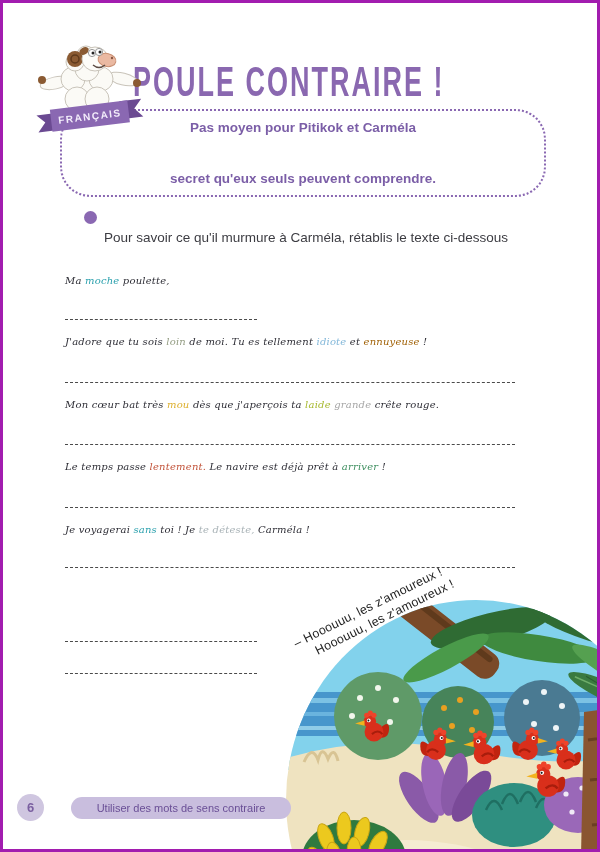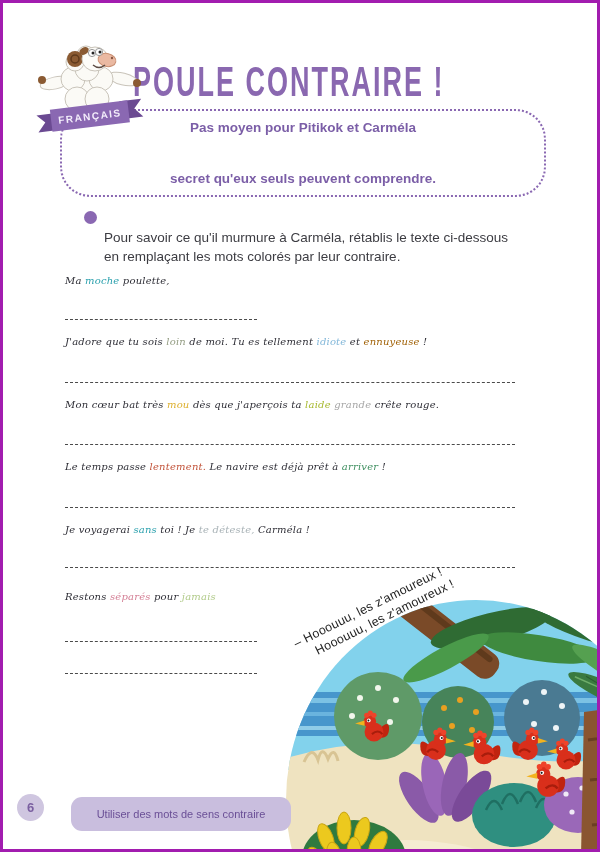--- a/index.html
+++ b/index.html
@@ -137,7 +137,6 @@
   <div class="abs bullet"></div>
   <div class="abs instruction">
     <div>Pour savoir ce qu'il murmure à Carméla, rétablis le texte ci-dessous</div>
-    <div>en remplaçant les mots colorés par leur contraire.</div>
   </div>
 
   <div class="abs letter-line" style="top:272px"><span>Ma </span><span style="color: rgb(42, 160, 173);">moche</span><span> poulette,</span></div>

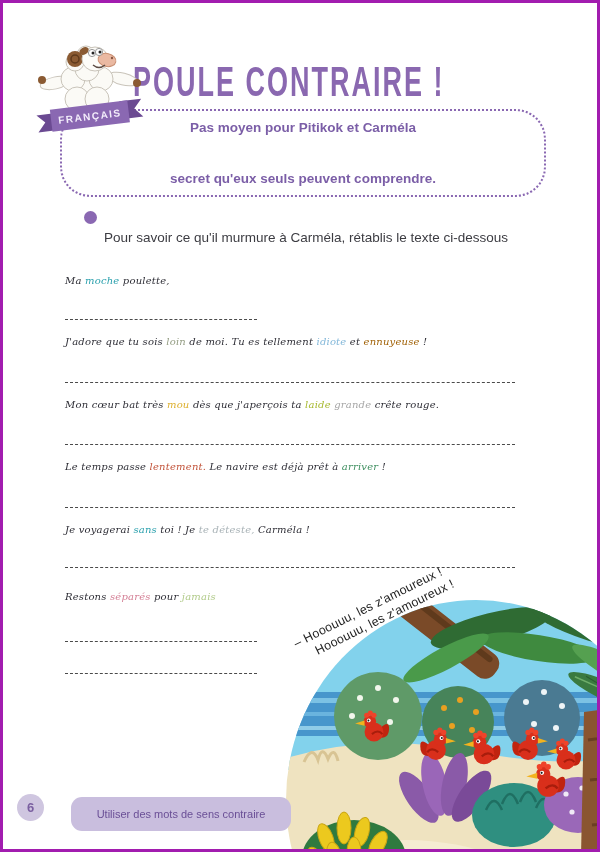--- a/index.html
+++ b/index.html
@@ -154,7 +154,6 @@
   <div class="abs letter-line" style="top:521px"><span>Je voyagerai </span><span style="color: rgb(42, 160, 173);">sans</span><span> toi ! Je </span><span style="color: rgb(168, 178, 182);">te déteste,</span><span> Carméla !</span></div>
   <div class="abs dash full" style="top:564px"></div>
 
-  <div class="abs letter-line" style="top:588px"><span>Restons </span><span style="color: rgb(212, 127, 149);">séparés</span><span> pour </span><span style="color: rgb(178, 203, 139);">jamais</span></div>
   <div class="abs dash short" style="top:638px"></div>
   <div class="abs dash short" style="top:670px"></div>
 

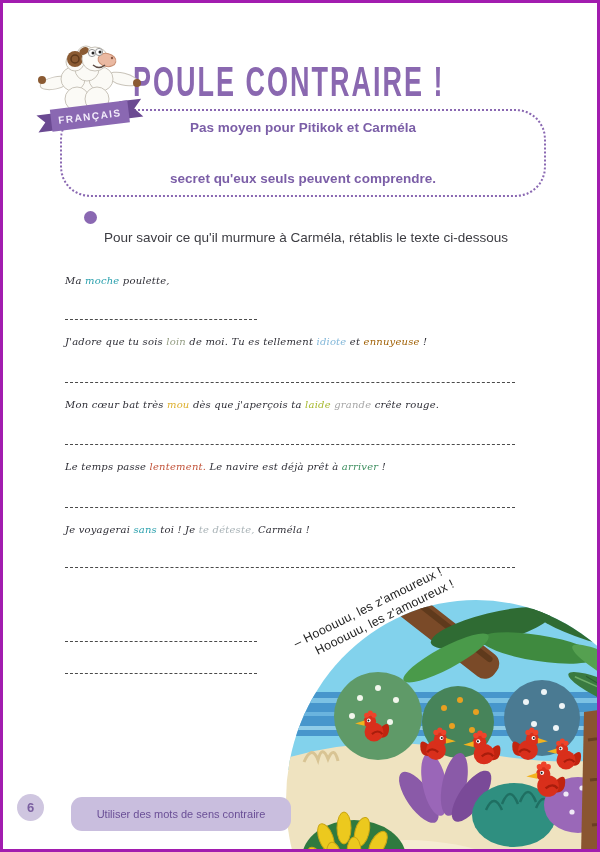--- a/index.html
+++ b/index.html
@@ -71,7 +71,7 @@
     display:flex; align-items:center; justify-content:center; z-index:3;
   }
   .skill-pill {
-    left:68px; top:794px; width:220px; height:34px; border-radius:11px;
+    left:68px; top:794px; width:220px; height:22px; border-radius:11px;
     background:#c9bede; color:#6a4f96; font-size:11px;
     display:flex; align-items:center; justify-content:center; z-index:3;
   }

